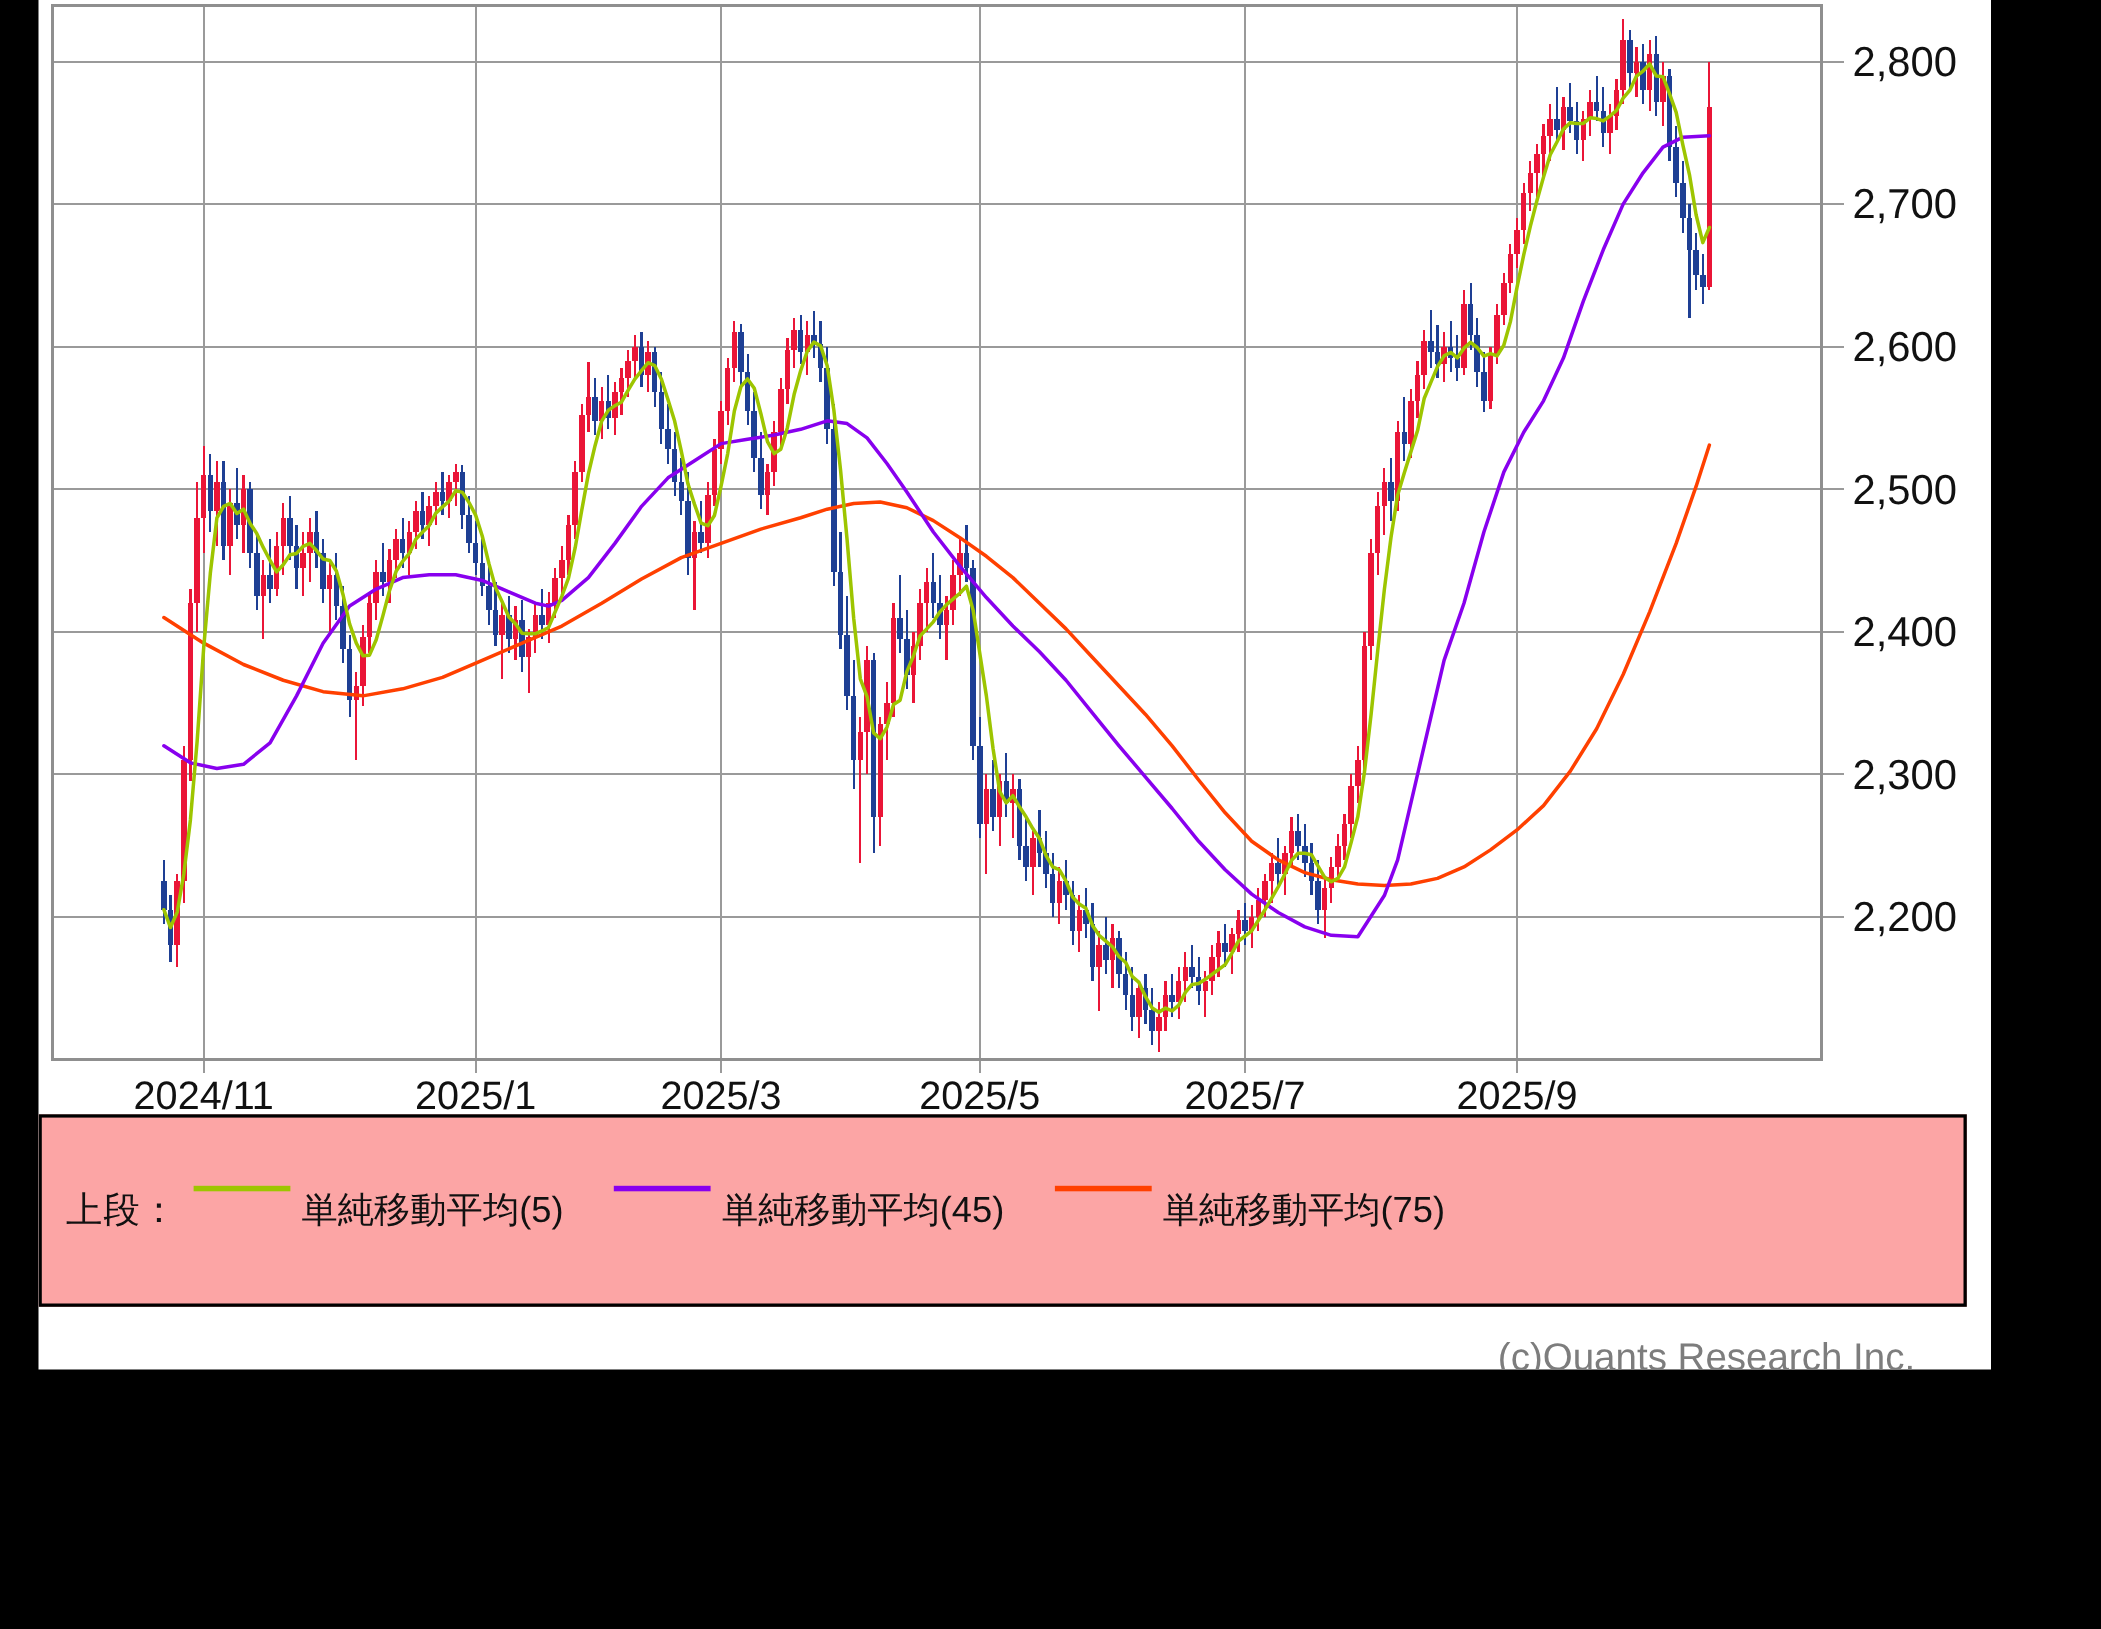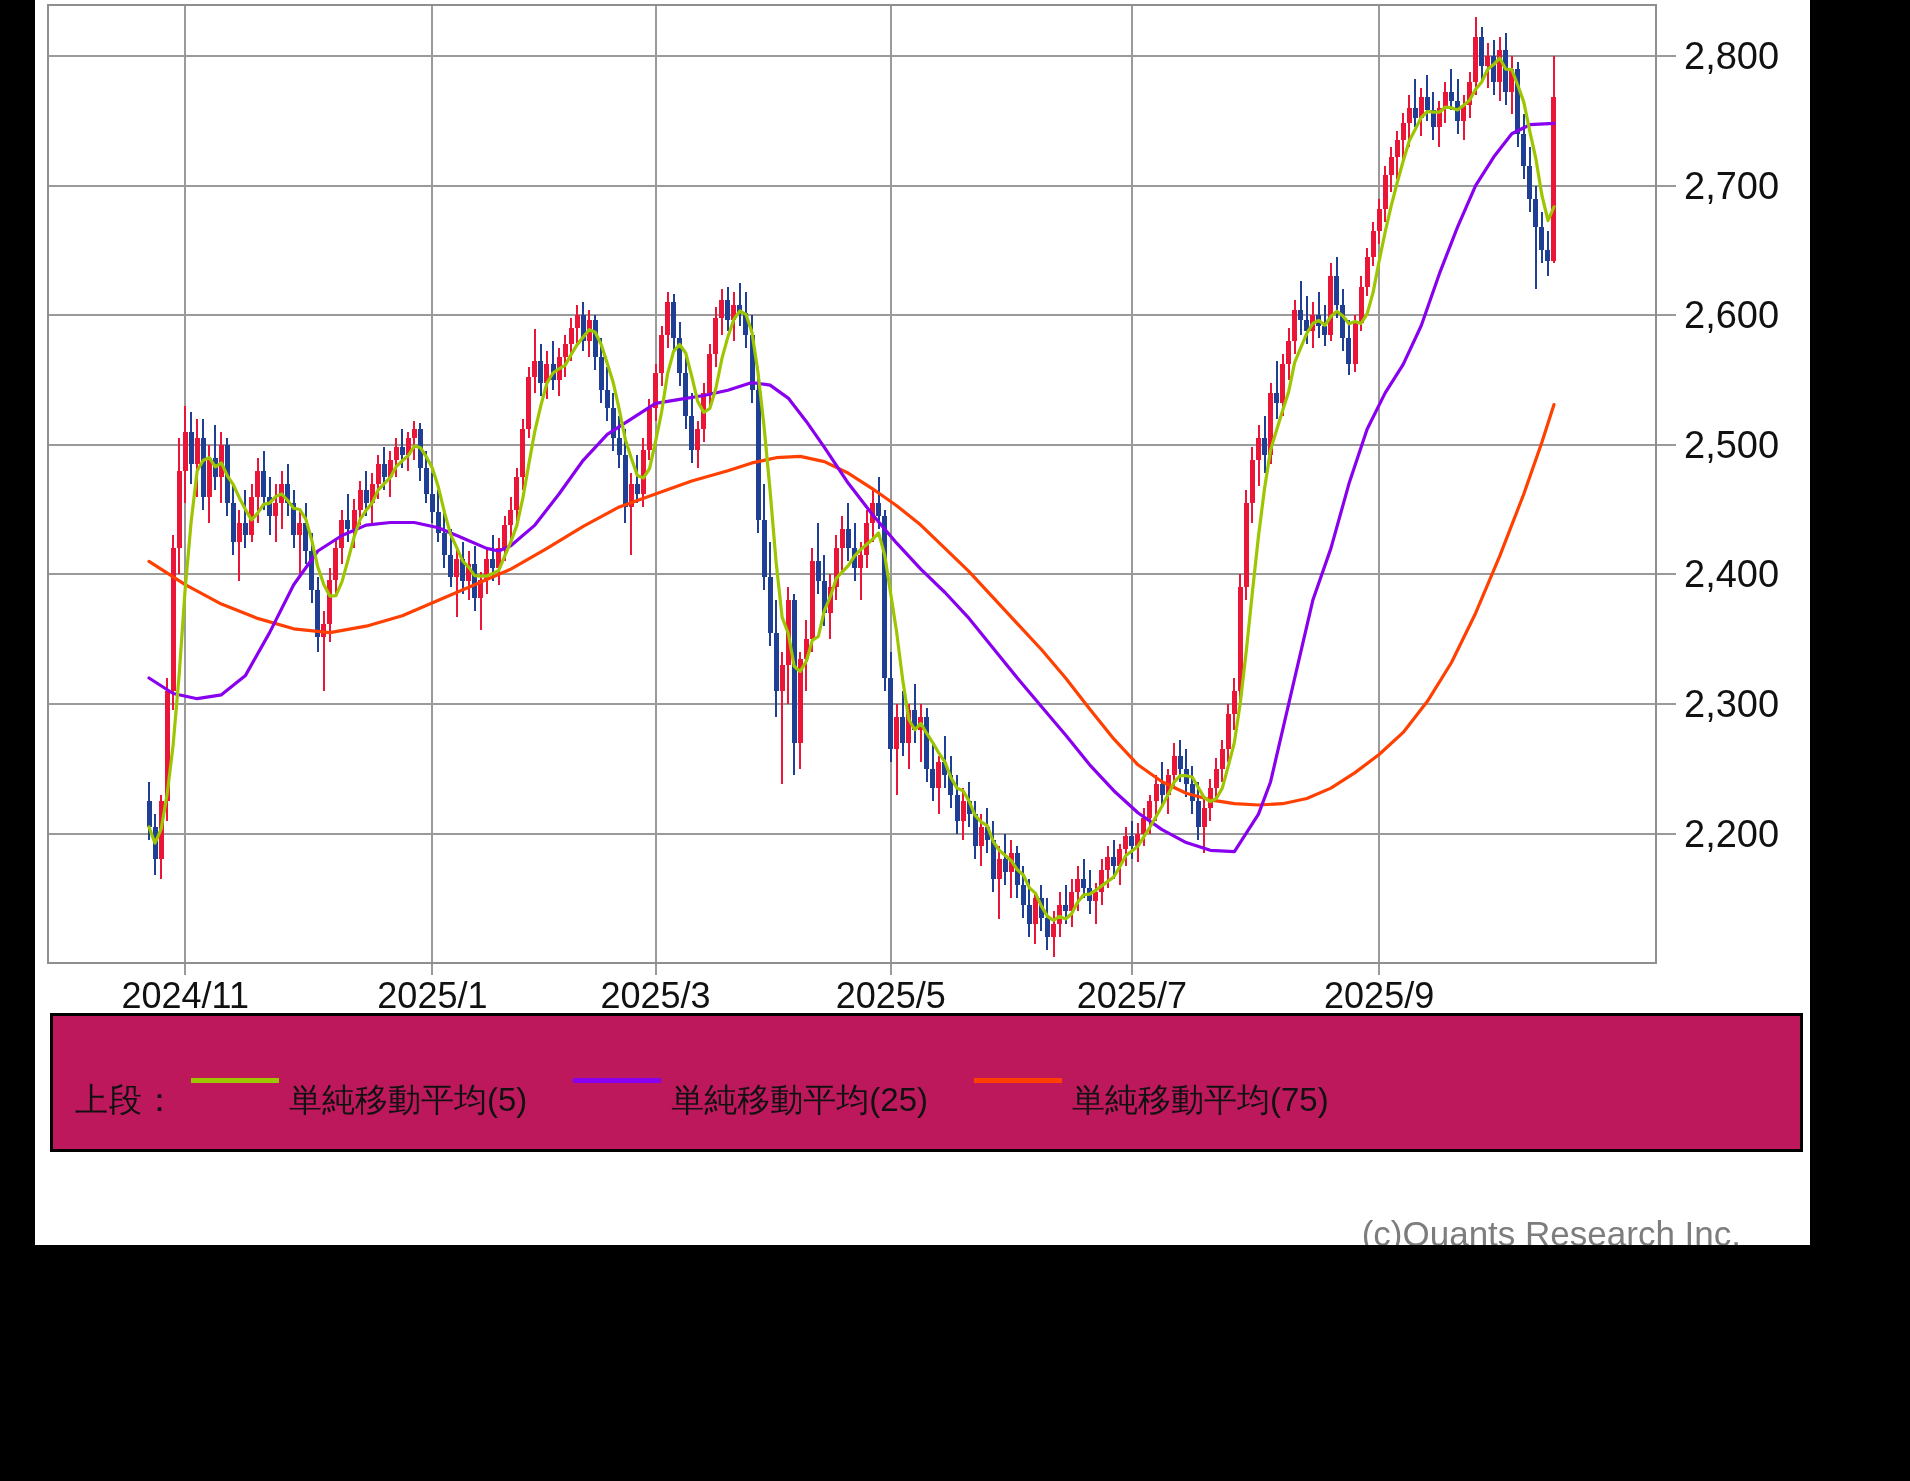--- a/index.html
+++ b/index.html
@@ -8,8 +8,8 @@
           font-family:"Liberation Sans","DejaVu Sans",sans-serif;}
   .canvas{position:absolute;left:35px;top:0;width:1775px;height:1245px;background:#fff;overflow:hidden;}
   #plot-svg{position:absolute;left:0;top:0;}
-  .legend-box{position:absolute;left:15px;top:1013px;width:1753px;height:139px;
-              background:#be185d;border:3px solid #000;}
+  .legend-box{position:absolute;left:0;top:1013px;width:1753px;height:175px;
+              background:#fca5a5;border:3px solid #000;}
   .legend-row{position:absolute;left:22px;top:62px;display:flex;align-items:center;}
   .legend-prefix{font-size:33px;color:#111;letter-spacing:1px;white-space:nowrap;}
   .legend-item{display:flex;margin-left:14px;}

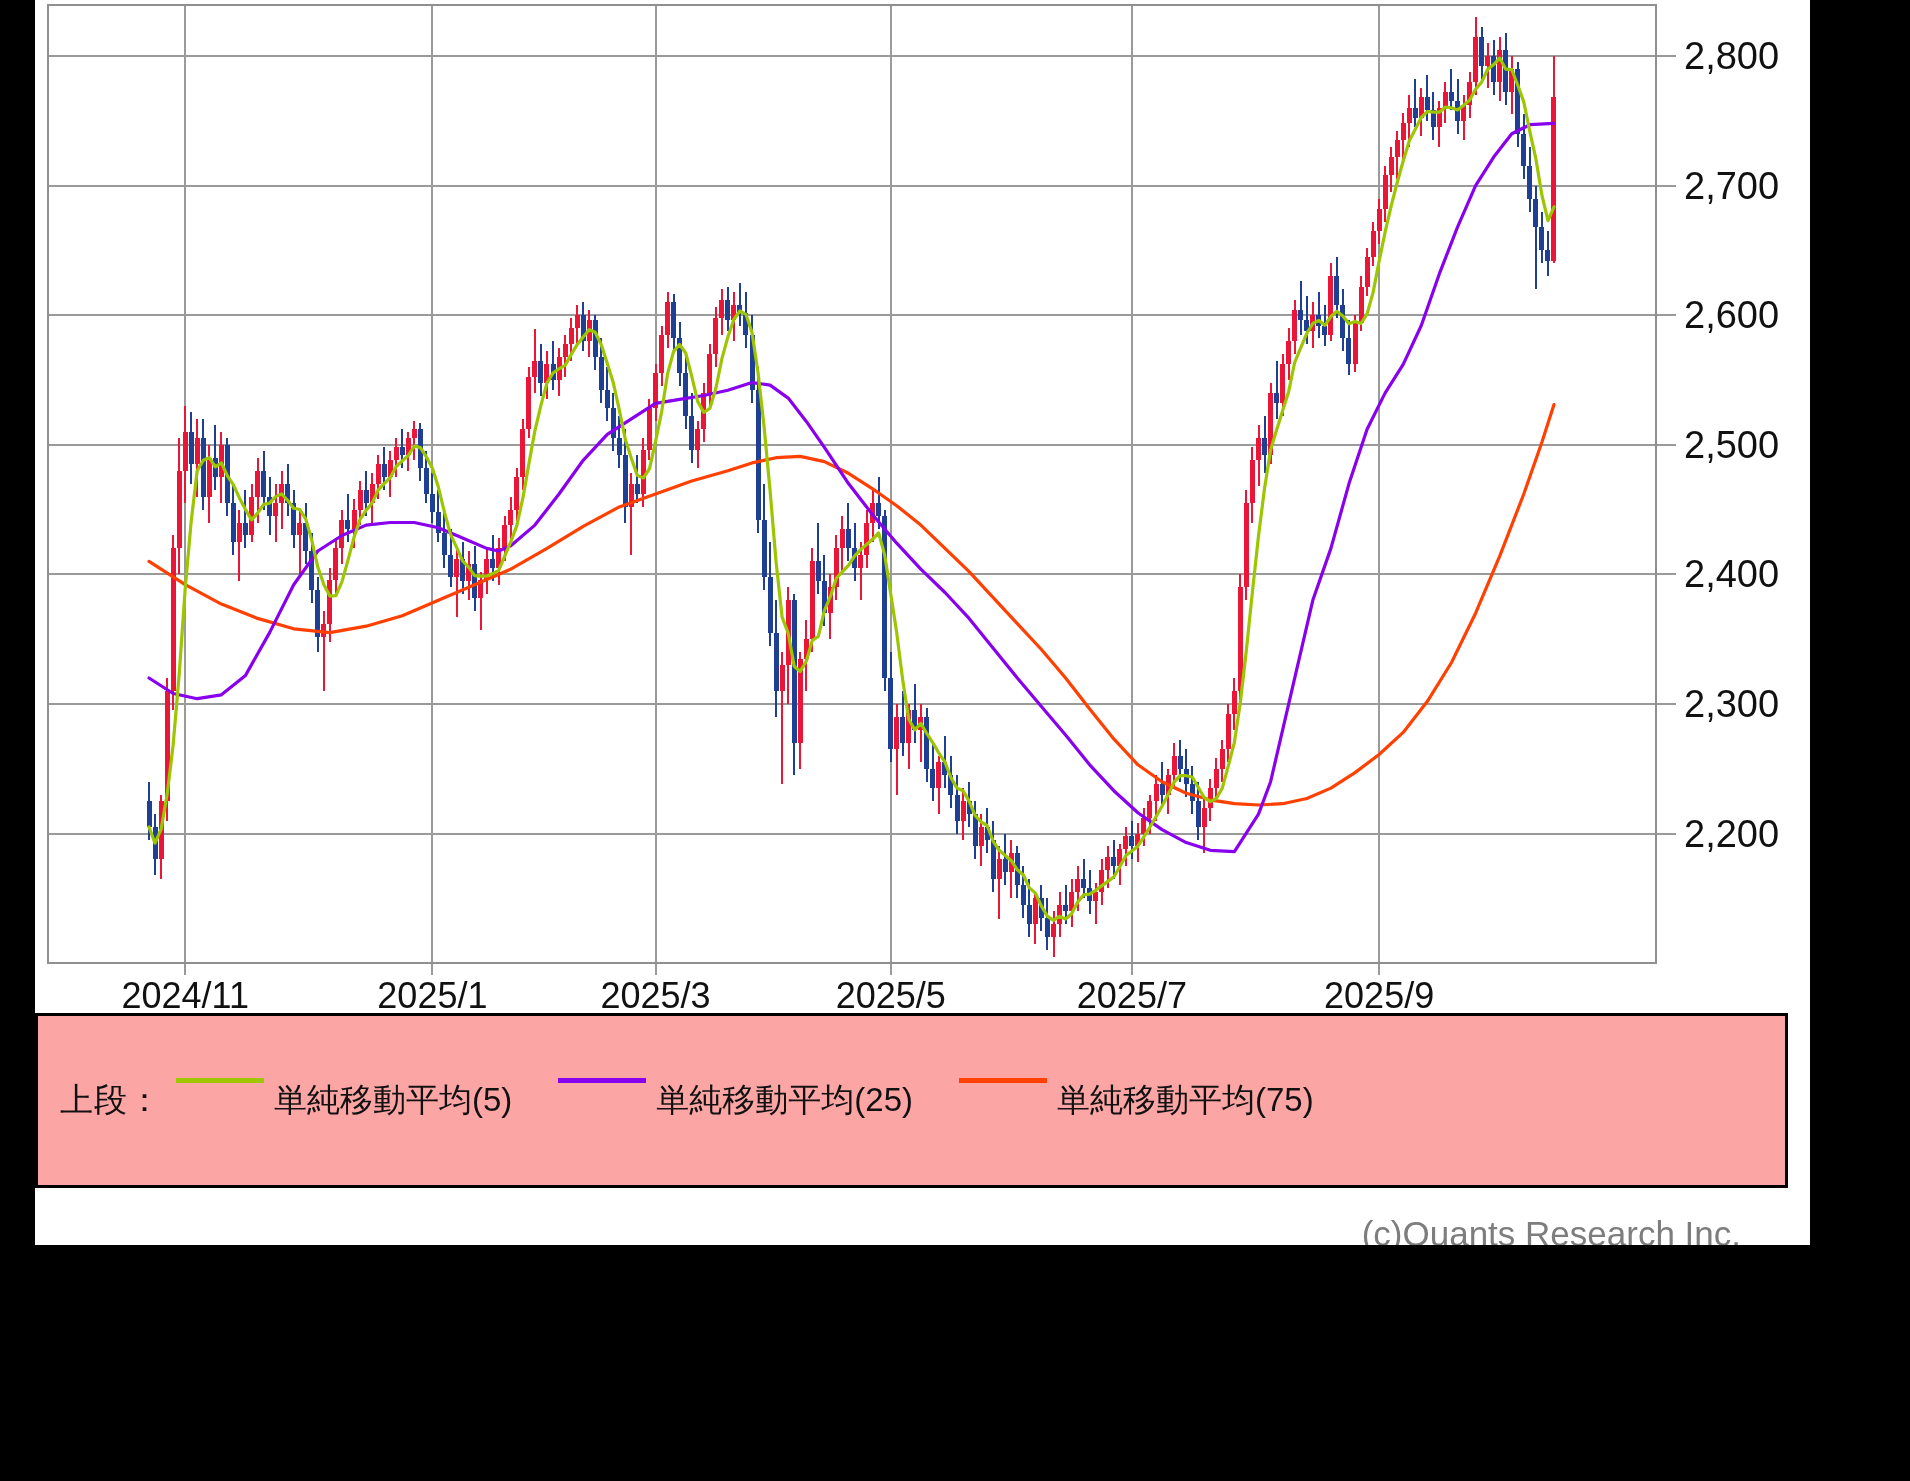--- a/index.html
+++ b/index.html
@@ -556,7 +556,7 @@
 
         <span class="legend-item">
           <span class="swatch" style="background: rgb(136, 0, 238);"></span>
-          <span class="legend-label">単純移動平均(25)</span>
+          <span class="legend-label">単純移動平均(45)</span>
         </span>
 
         <span class="legend-item">

